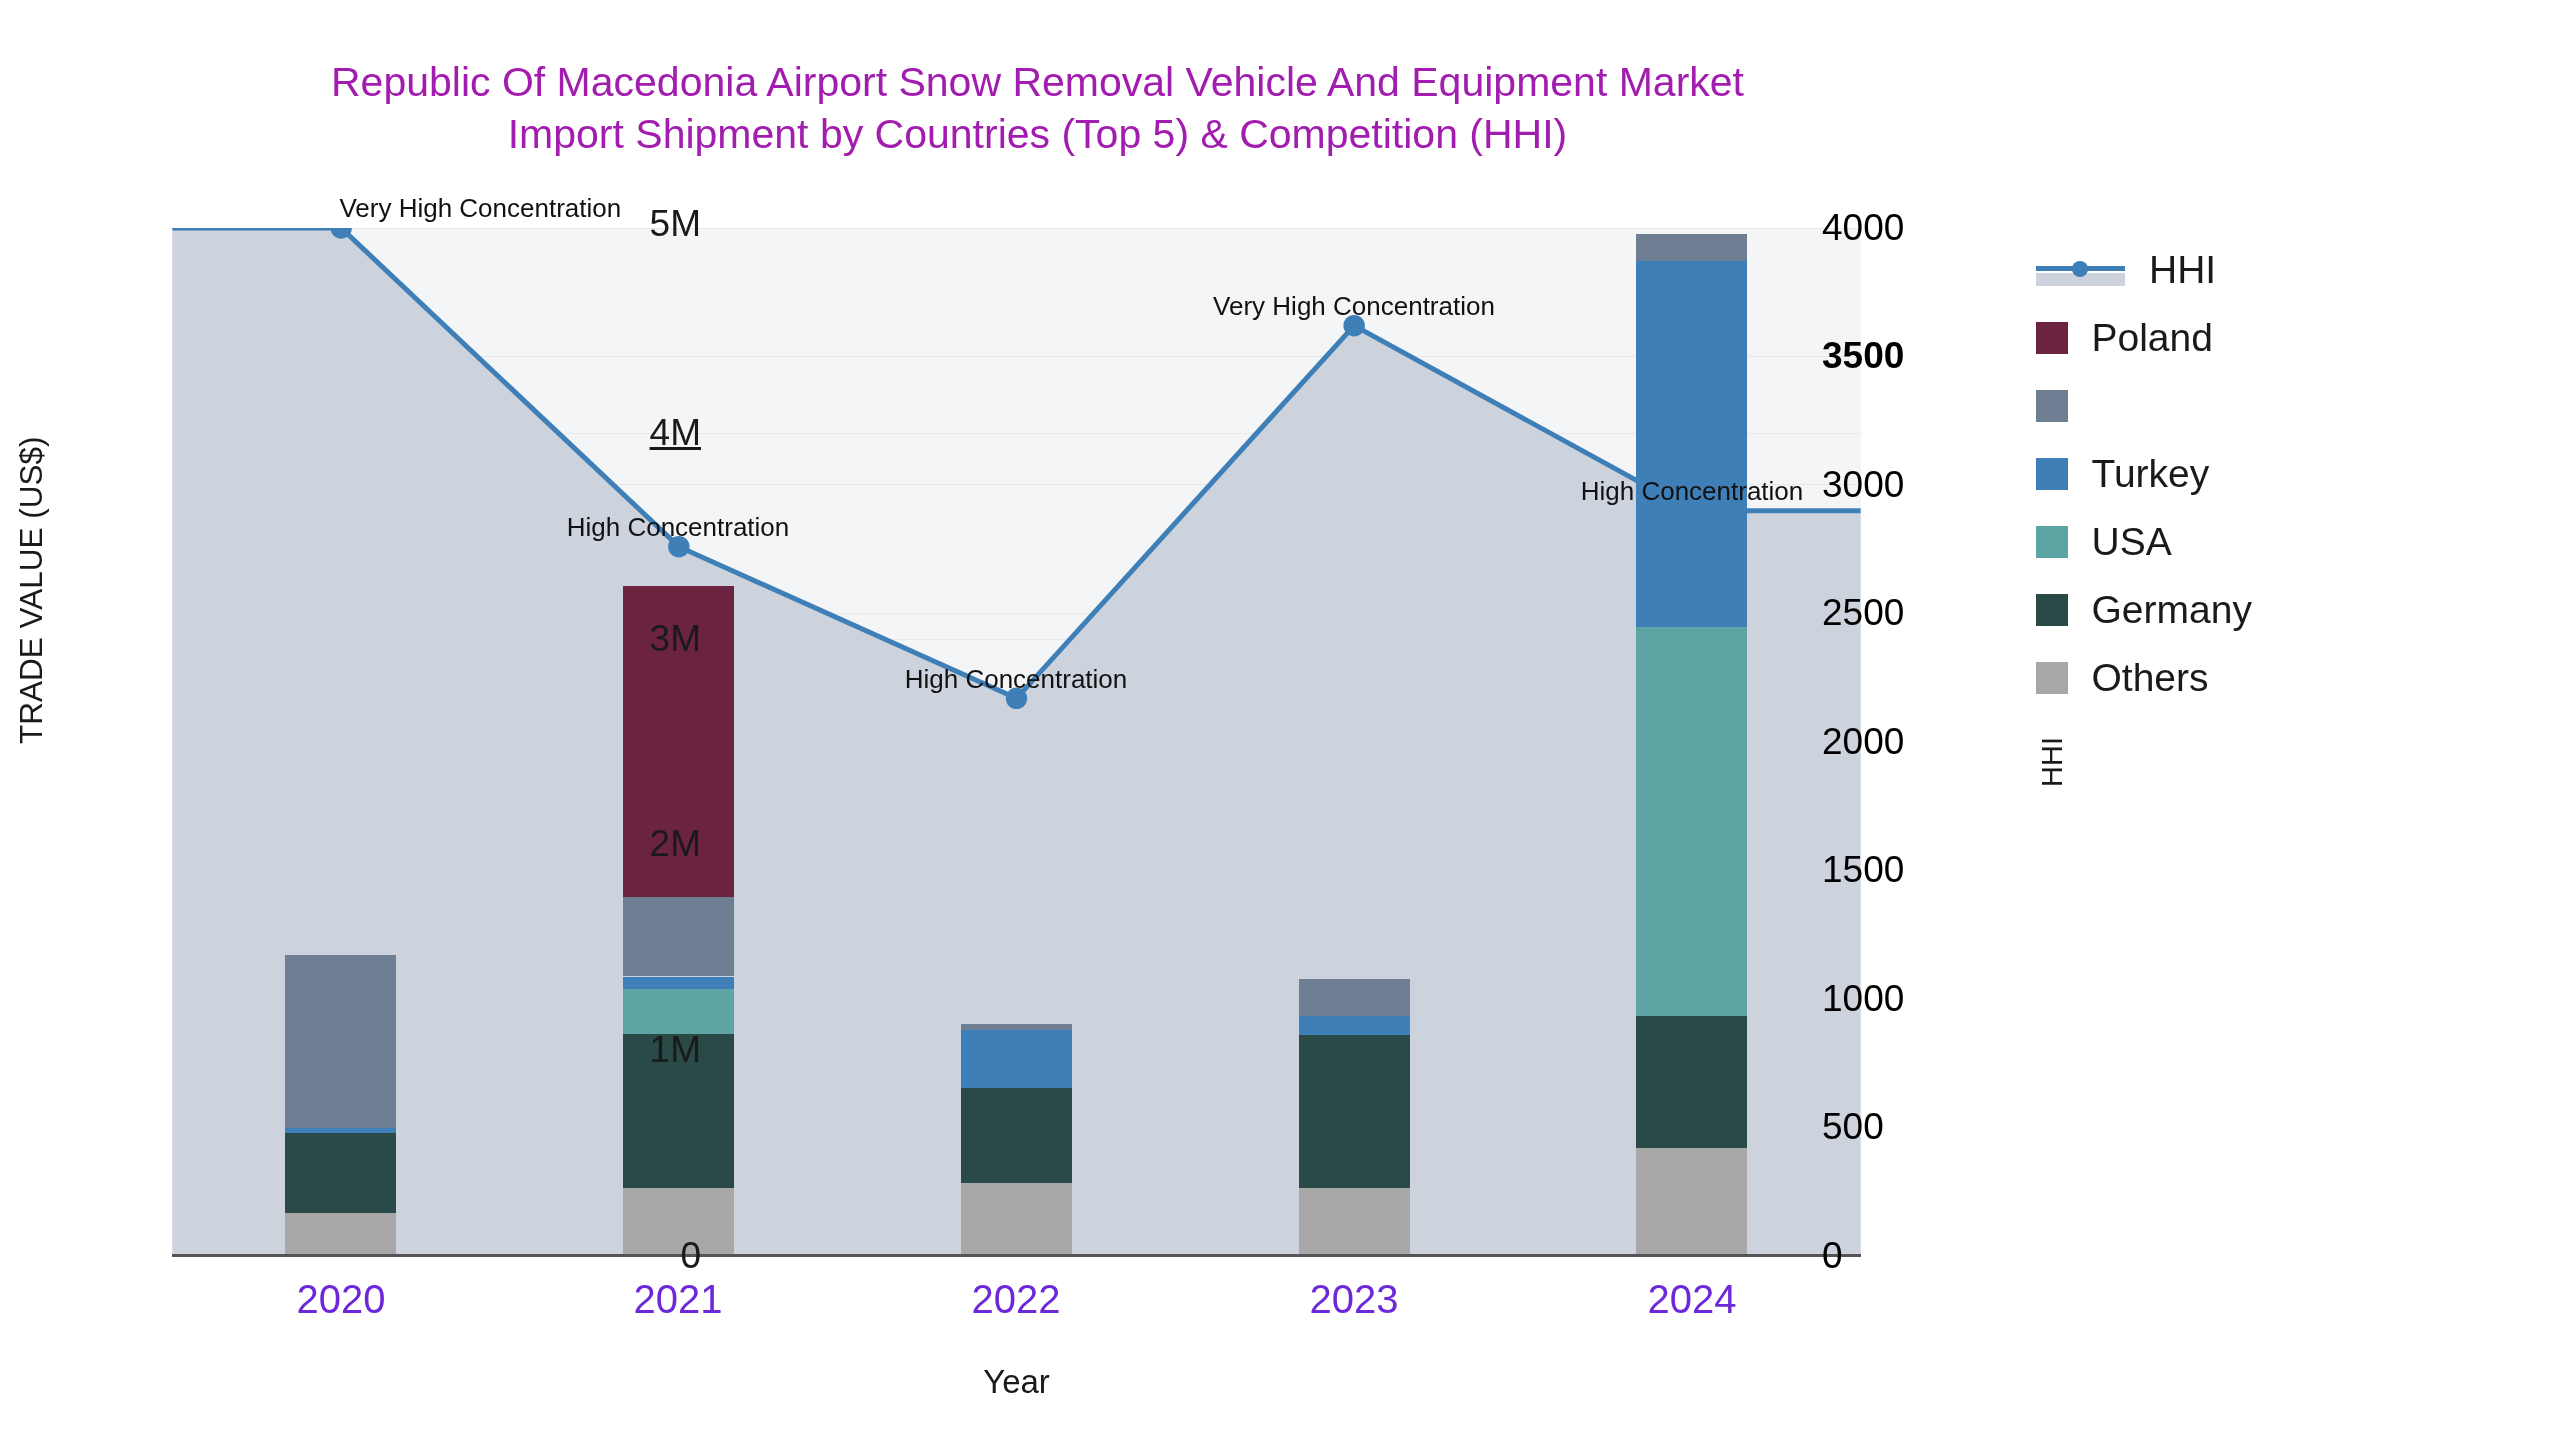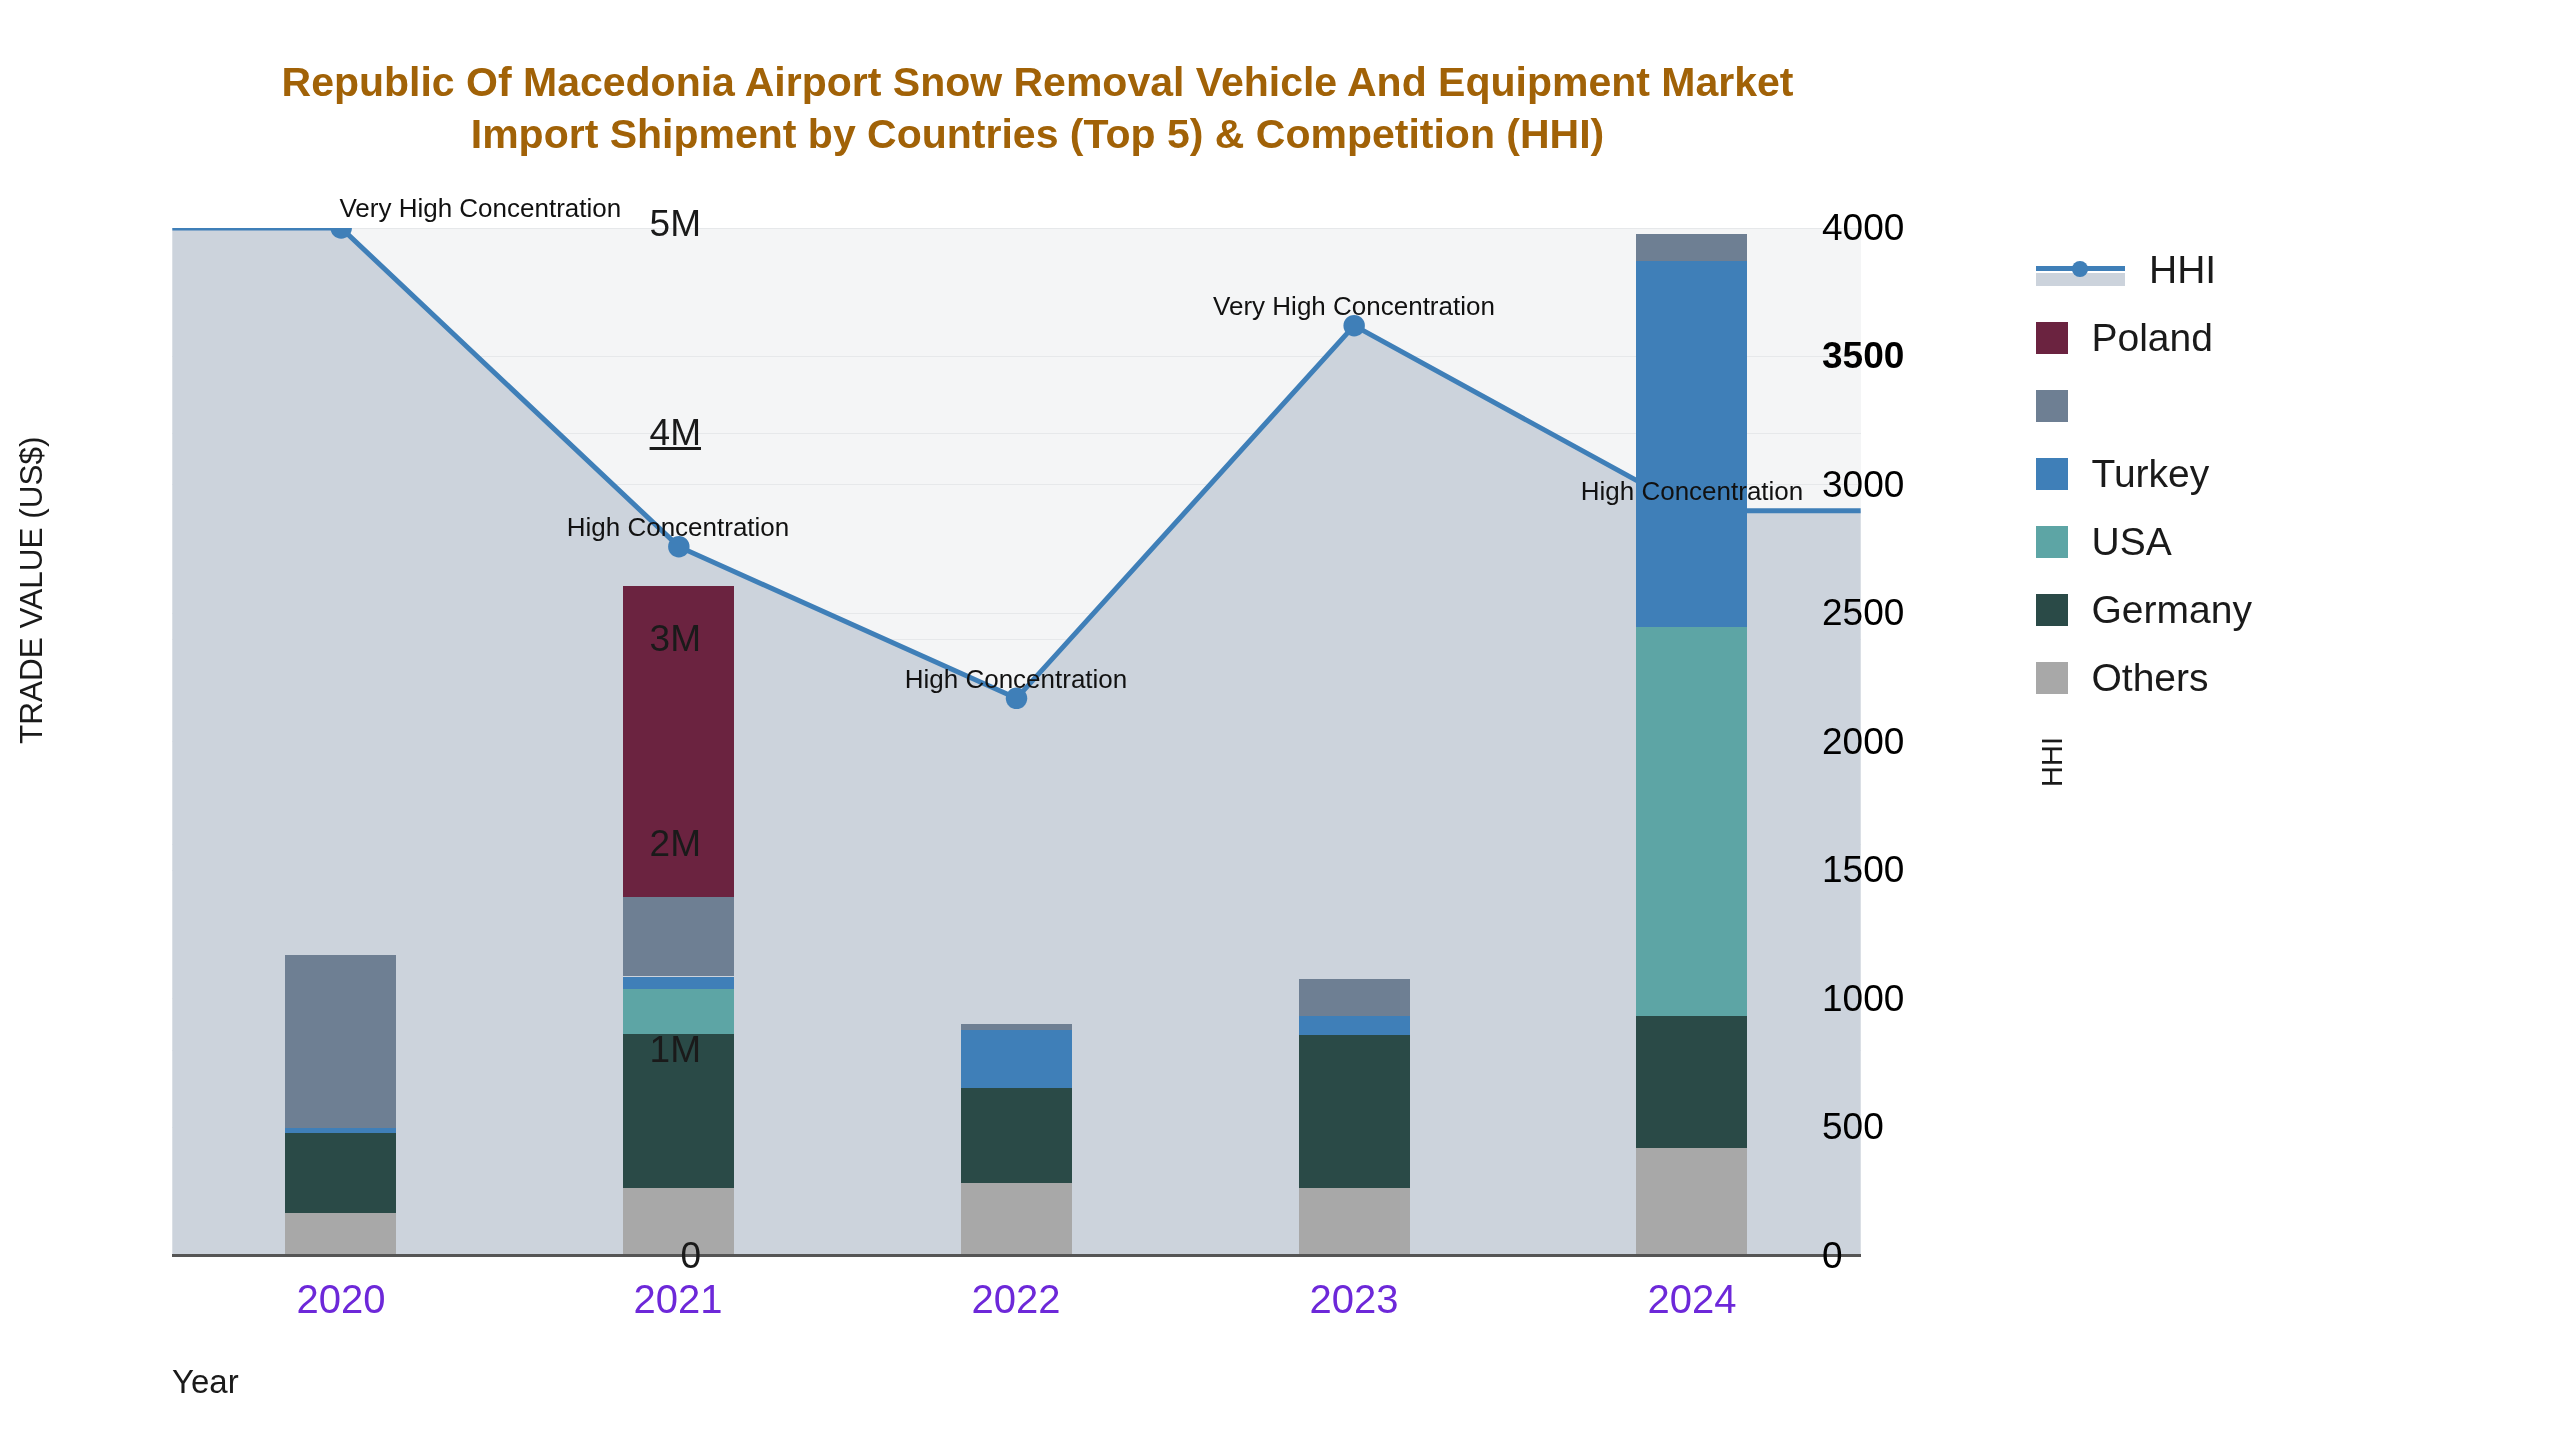--- a/index.html
+++ b/index.html
@@ -8,7 +8,7 @@
 
   
   .title{position:absolute;left:0;top:56px;width:2075px;text-align:center;
-         font-size:41px;line-height:1.28;color:#a16207;font-weight:700;}
+         font-size:41px;line-height:1.28;color:#a21caf;font-weight:400;}
   .title .l2{display:block;}
 
   

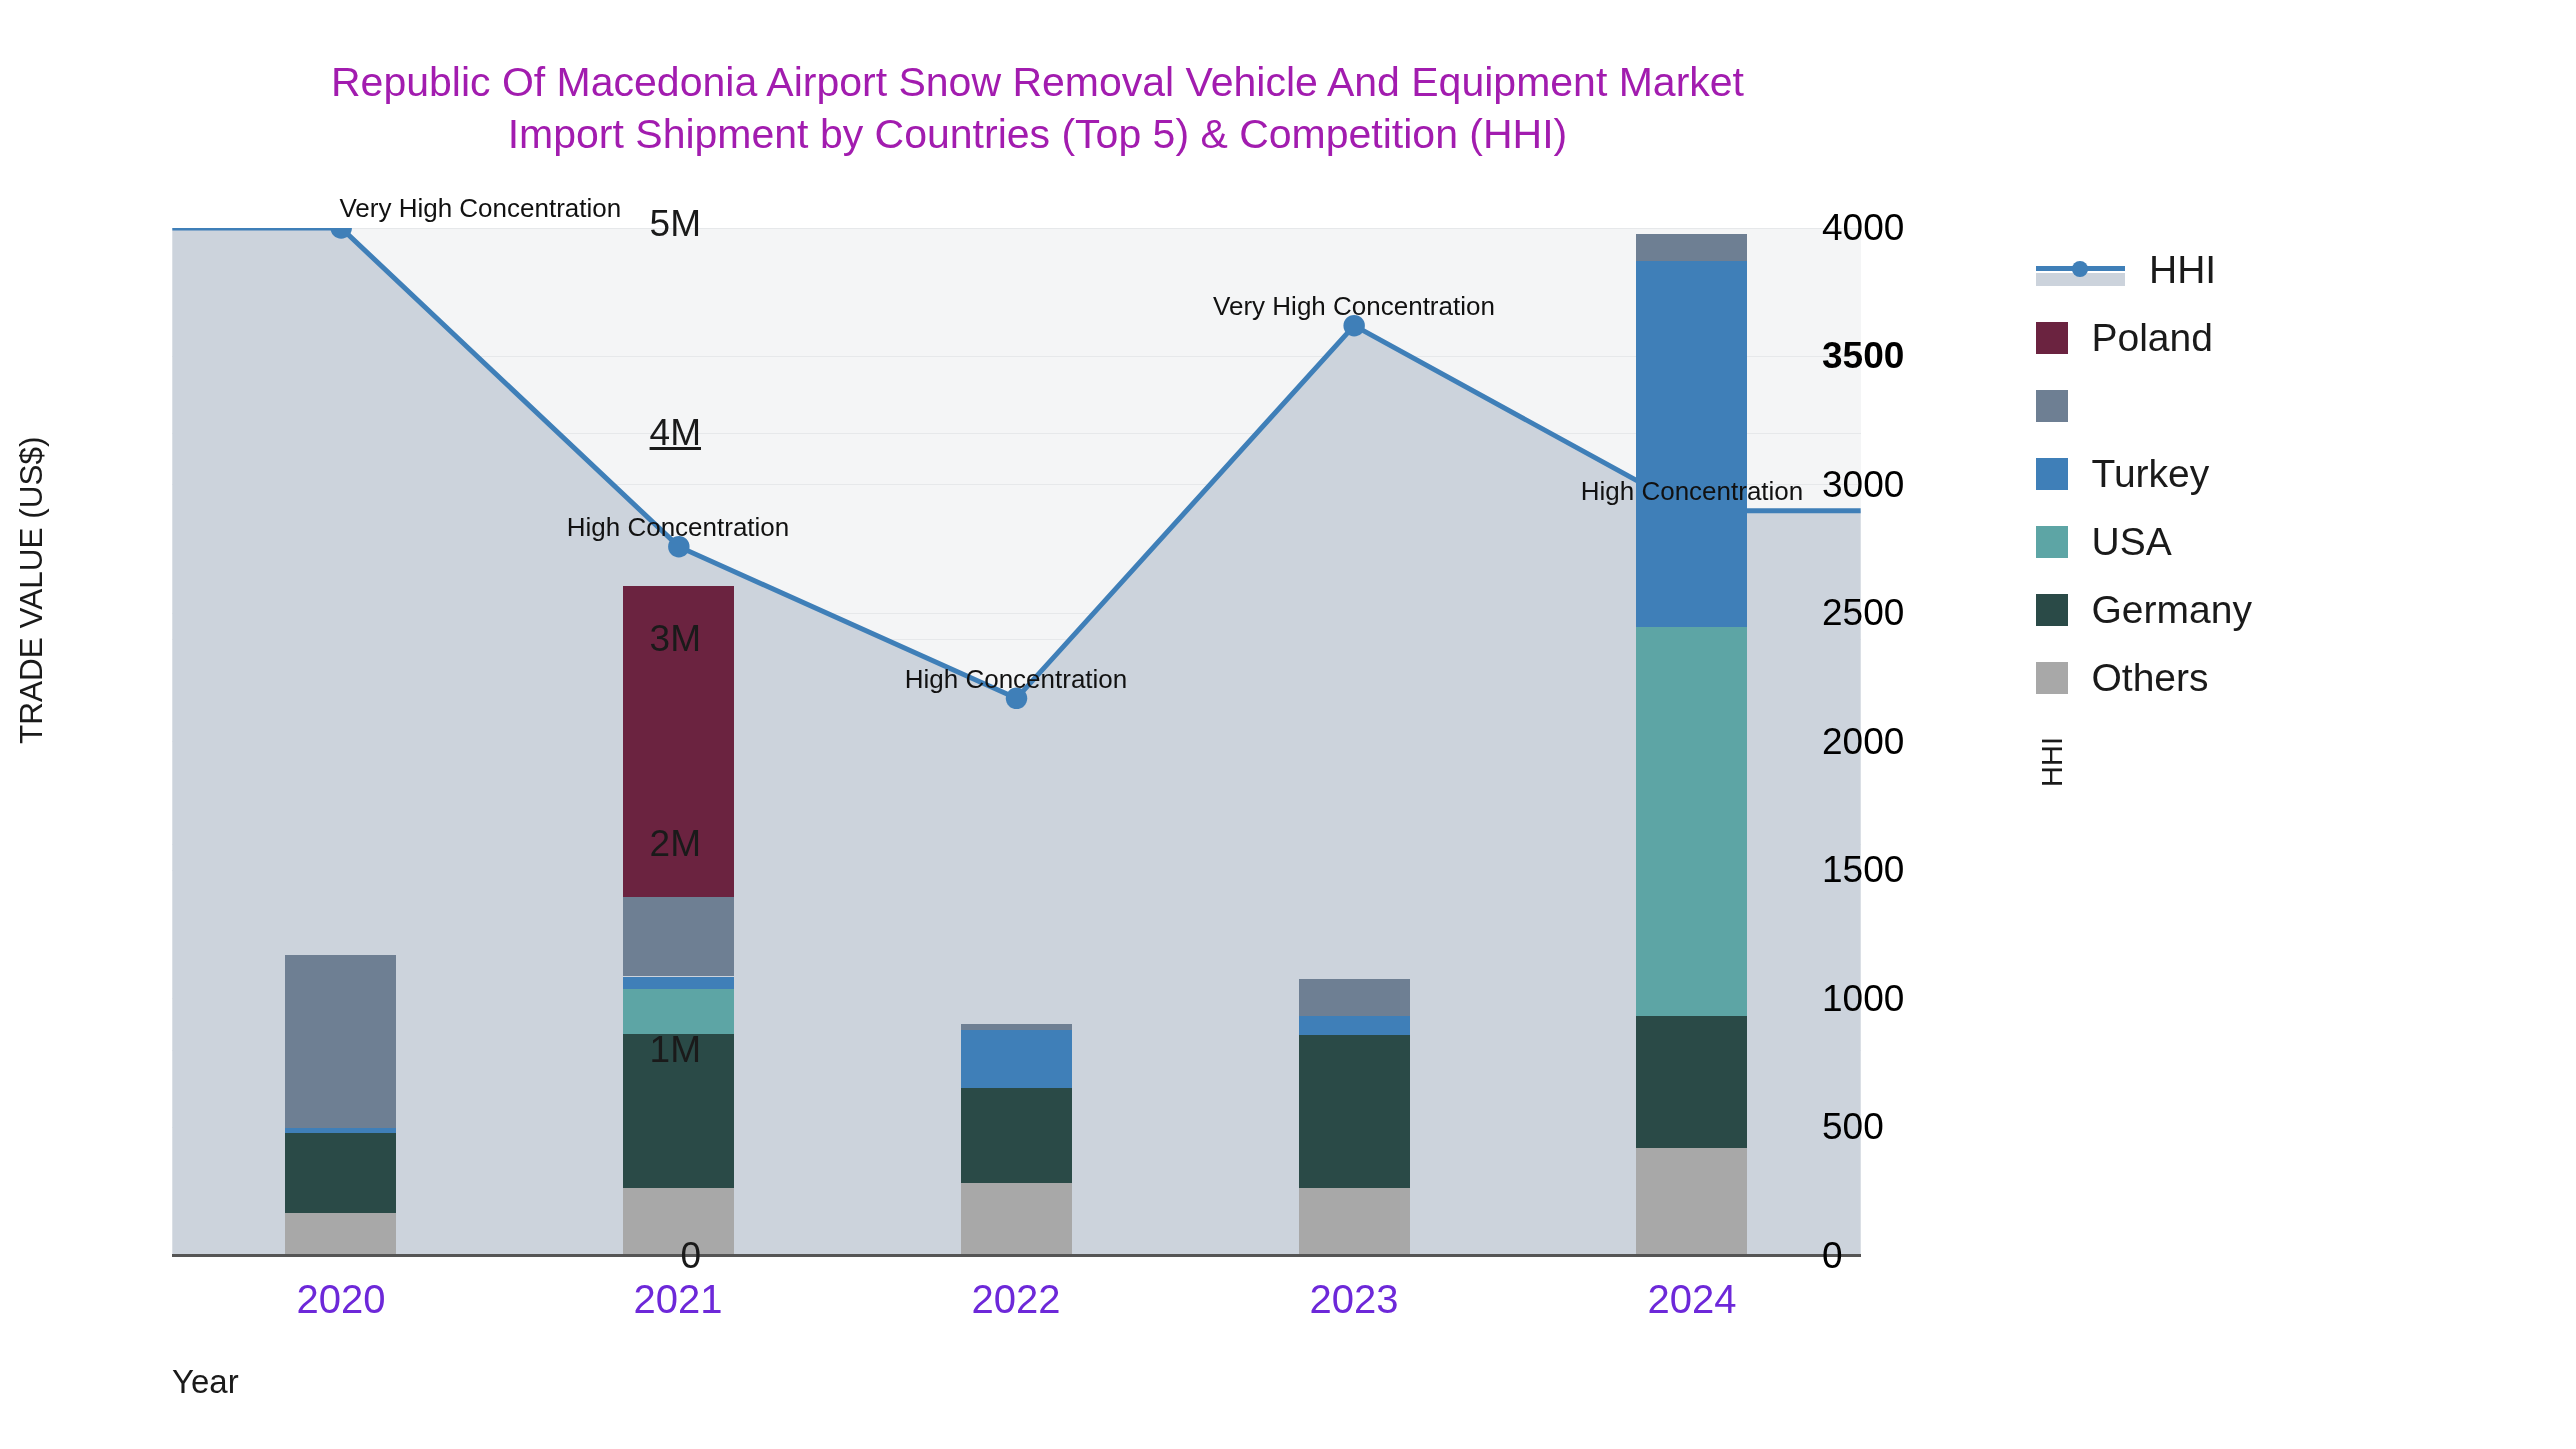--- a/index.html
+++ b/index.html
@@ -31,7 +31,7 @@
 
   
   .xtick{position:absolute;top:1277px;transform:translateX(-50%);font-size:40px;color:#6d28d9;}
-  .xlabel{position:absolute;left:172px;width:1689px;top:1363px;text-align:left;font-size:33px;color:#1a1a1a;}
+  .xlabel{position:absolute;left:172px;width:1689px;top:1363px;text-align:center;font-size:33px;color:#1a1a1a;}
 
   
   .barseg{position:absolute;}

